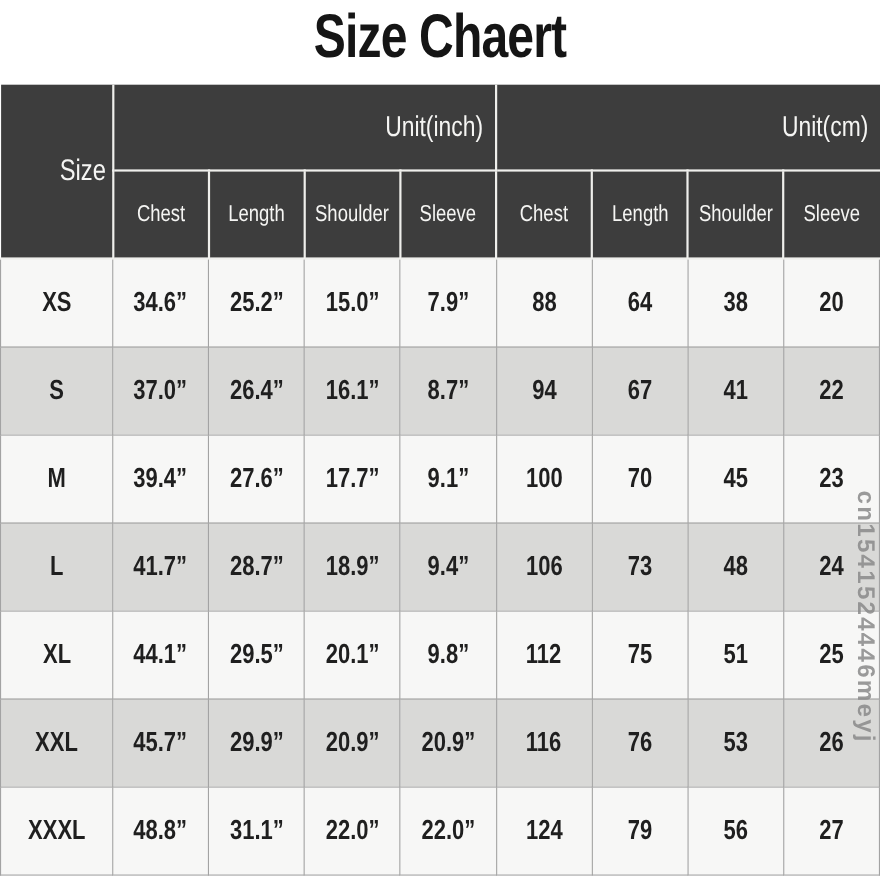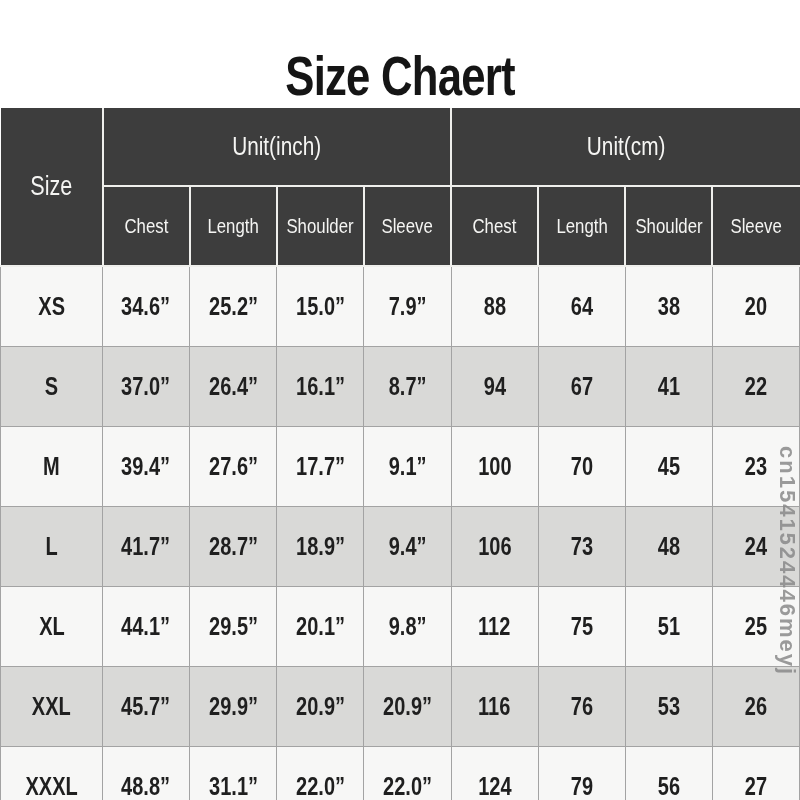--- a/index.html
+++ b/index.html
@@ -20,7 +20,7 @@
     font-family:"Liberation Sans", sans-serif;
   }
   .title{
-    height:77px;display:flex;align-items:flex-end;justify-content:center;margin-top:31px;
+    height:77px;display:flex;align-items:flex-start;justify-content:center;
   }
   .title .cnd{
     font-size:56px;font-weight:bold;letter-spacing:-1px;

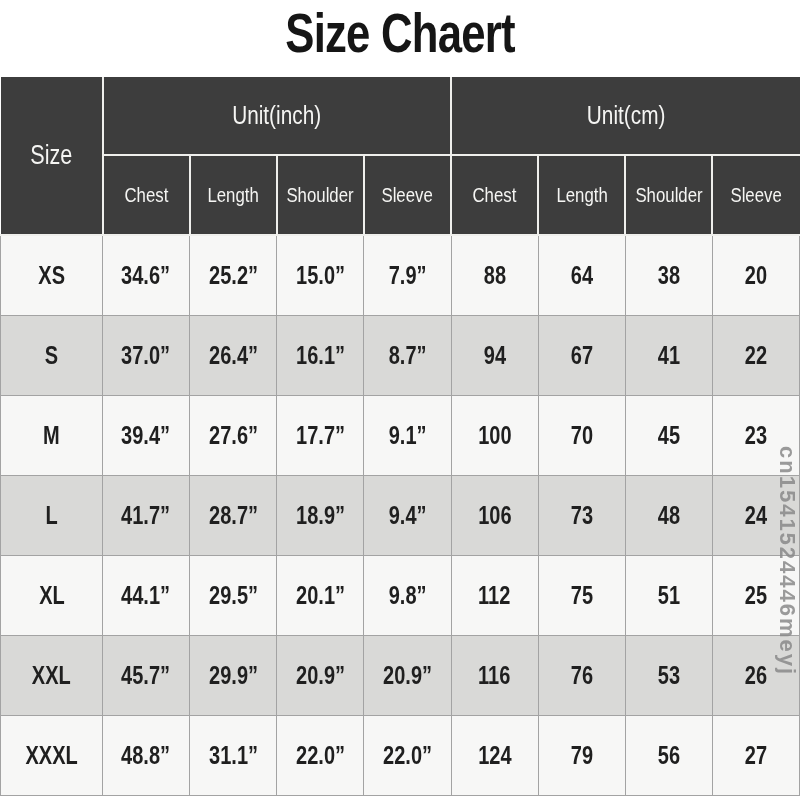--- a/index.html
+++ b/index.html
@@ -36,7 +36,7 @@
     font-weight:normal;border:2px solid var(--header-border);
     padding:0;text-align:center;vertical-align:middle;
   }
-  thead tr.unit-row th{height:78px;}
+  thead tr.unit-row th{height:78px;text-align:right;}
   thead tr.sub-row th{height:80px;}
   thead th .cnd{font-size:26px;}
   thead tr.sub-row th .cnd{font-size:21px;}

